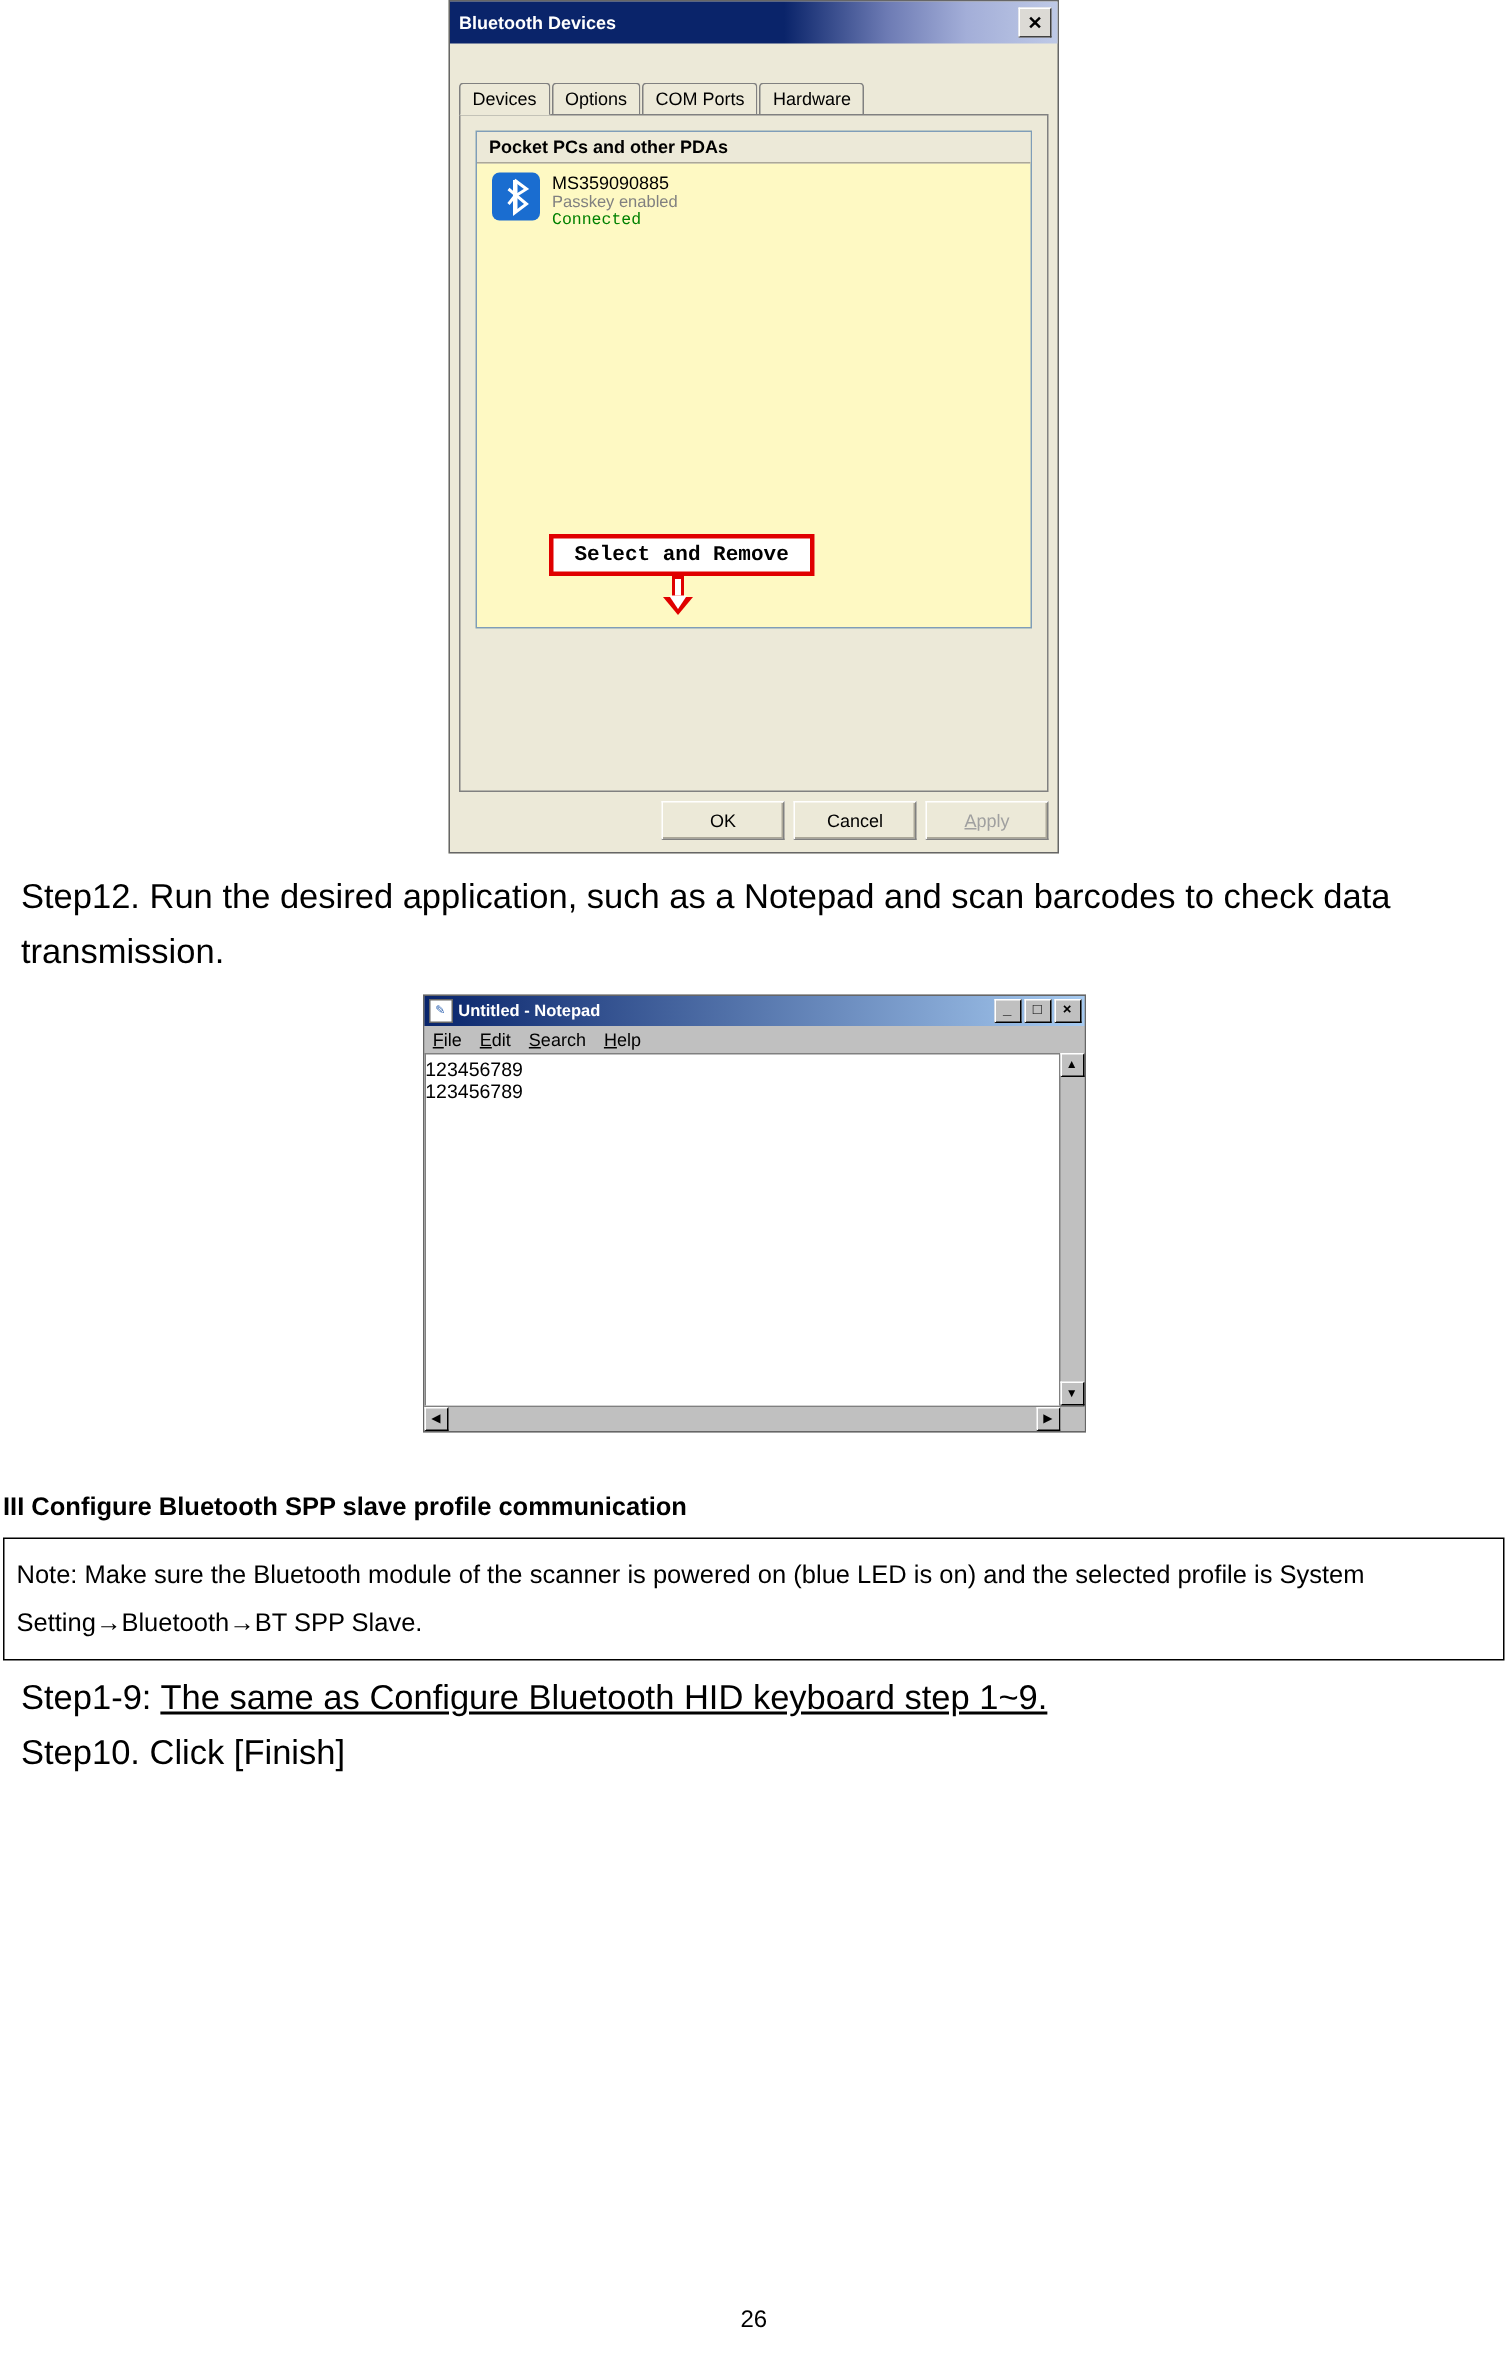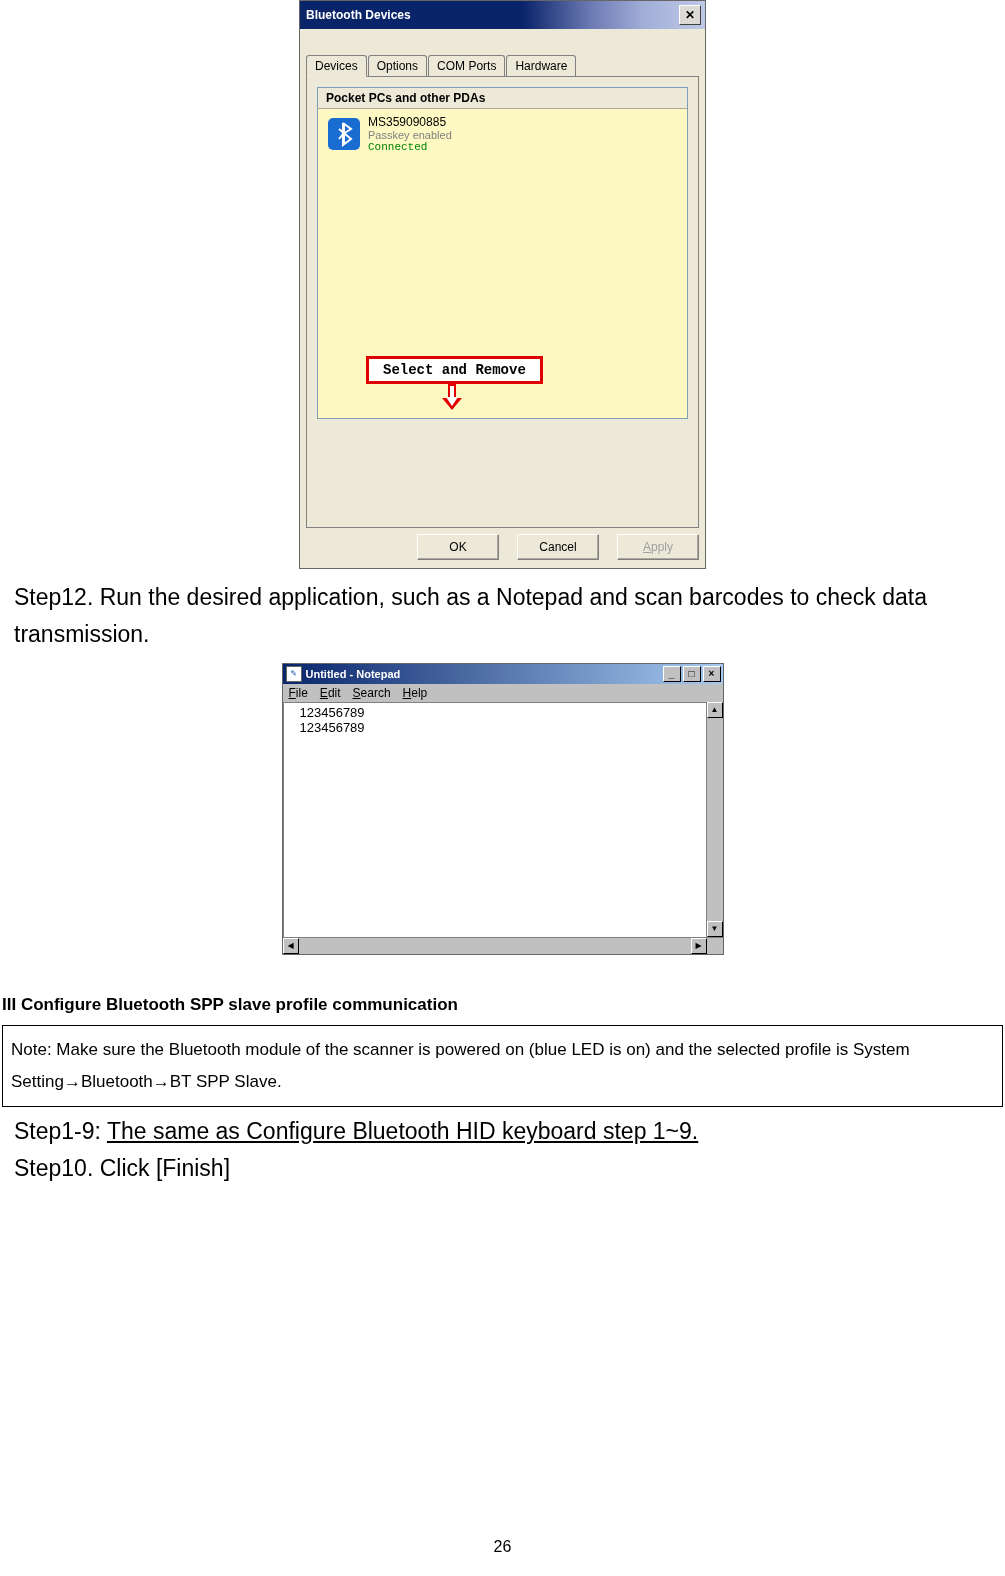--- a/index.html
+++ b/index.html
@@ -101,7 +101,7 @@
   }
   .device-item {
     display: flex;
-    align-items: center;
+    align-items: flex-start;
     padding: 6px 10px;
     gap: 8px;
   }

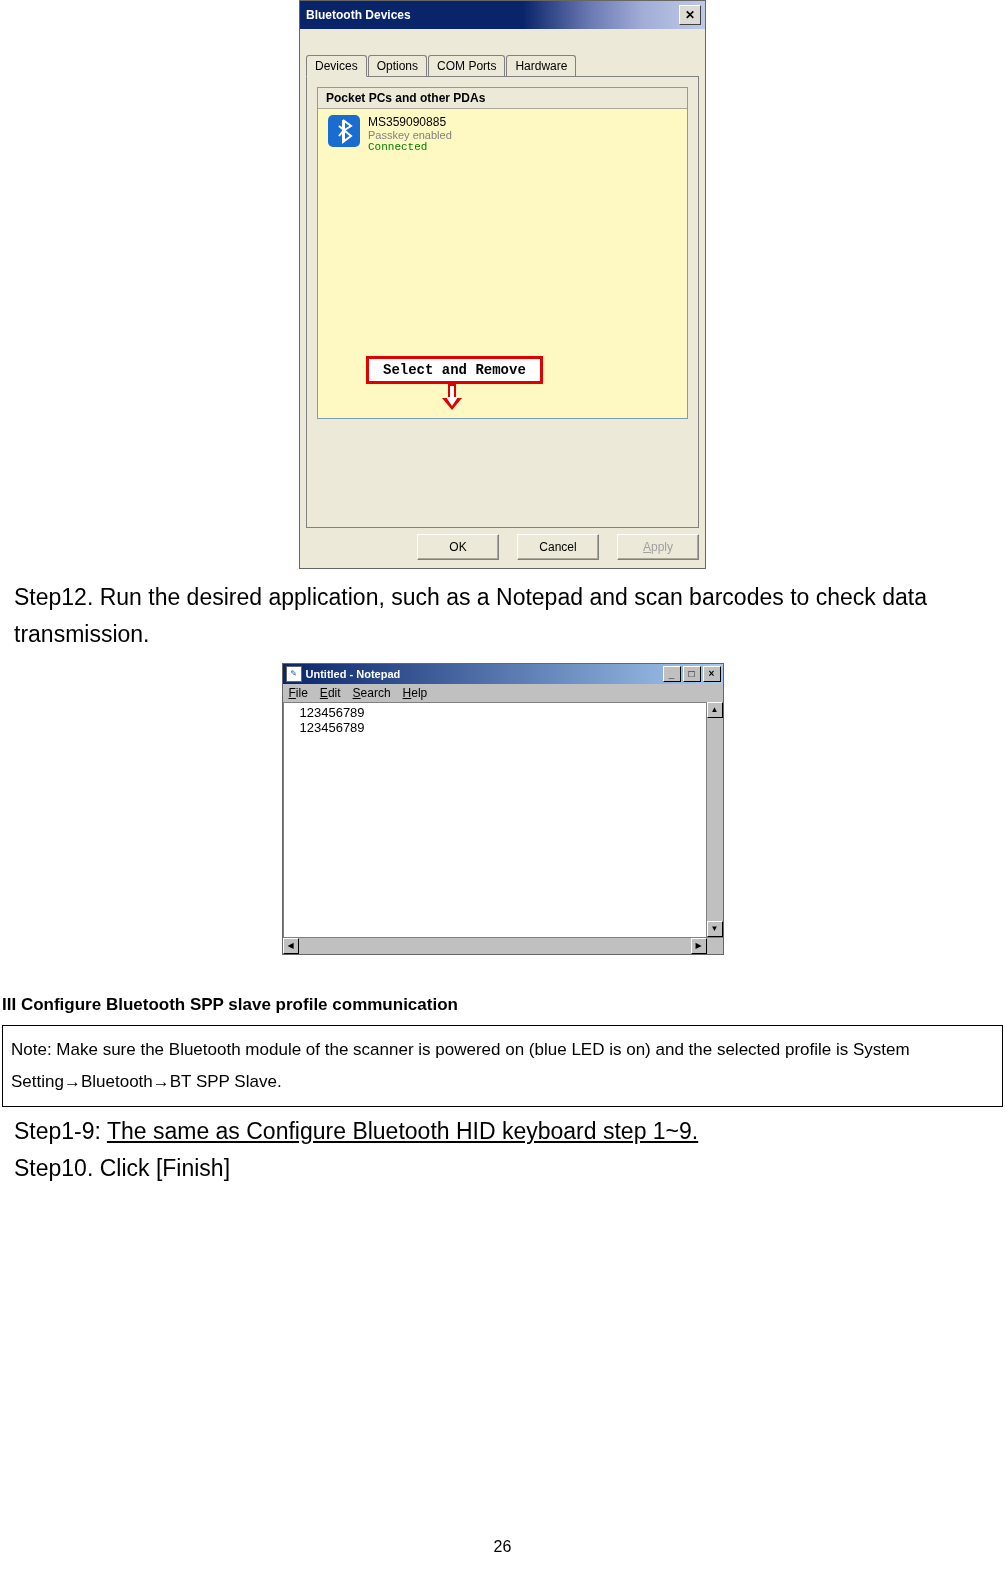--- a/index.html
+++ b/index.html
@@ -172,7 +172,7 @@
   .bt-bottom-buttons {
     display: flex;
     justify-content: flex-end;
-    gap: 18px;
+    gap: 6px;
     padding: 0 6px 8px 6px;
   }
 

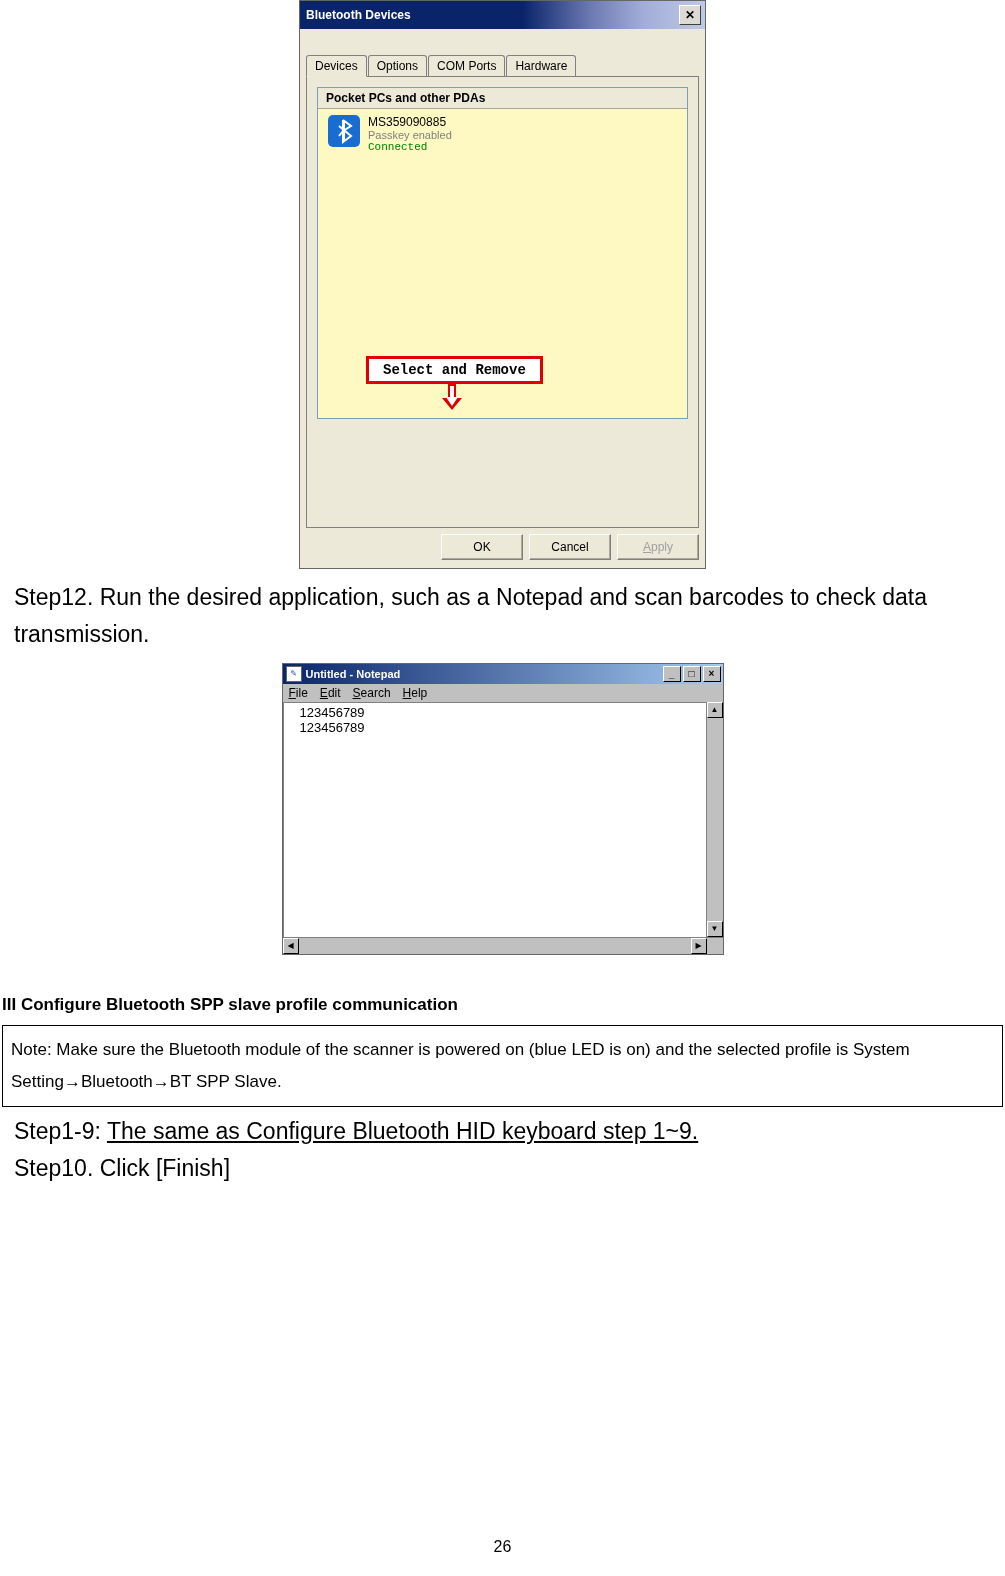--- a/index.html
+++ b/index.html
@@ -234,7 +234,7 @@
     border-right: none;
     border-bottom: none;
     margin: 0;
-    padding: 2px 16px;
+    padding: 2px 0;
     font-family: Arial, sans-serif;
     font-size: 13px;
     height: 230px;

